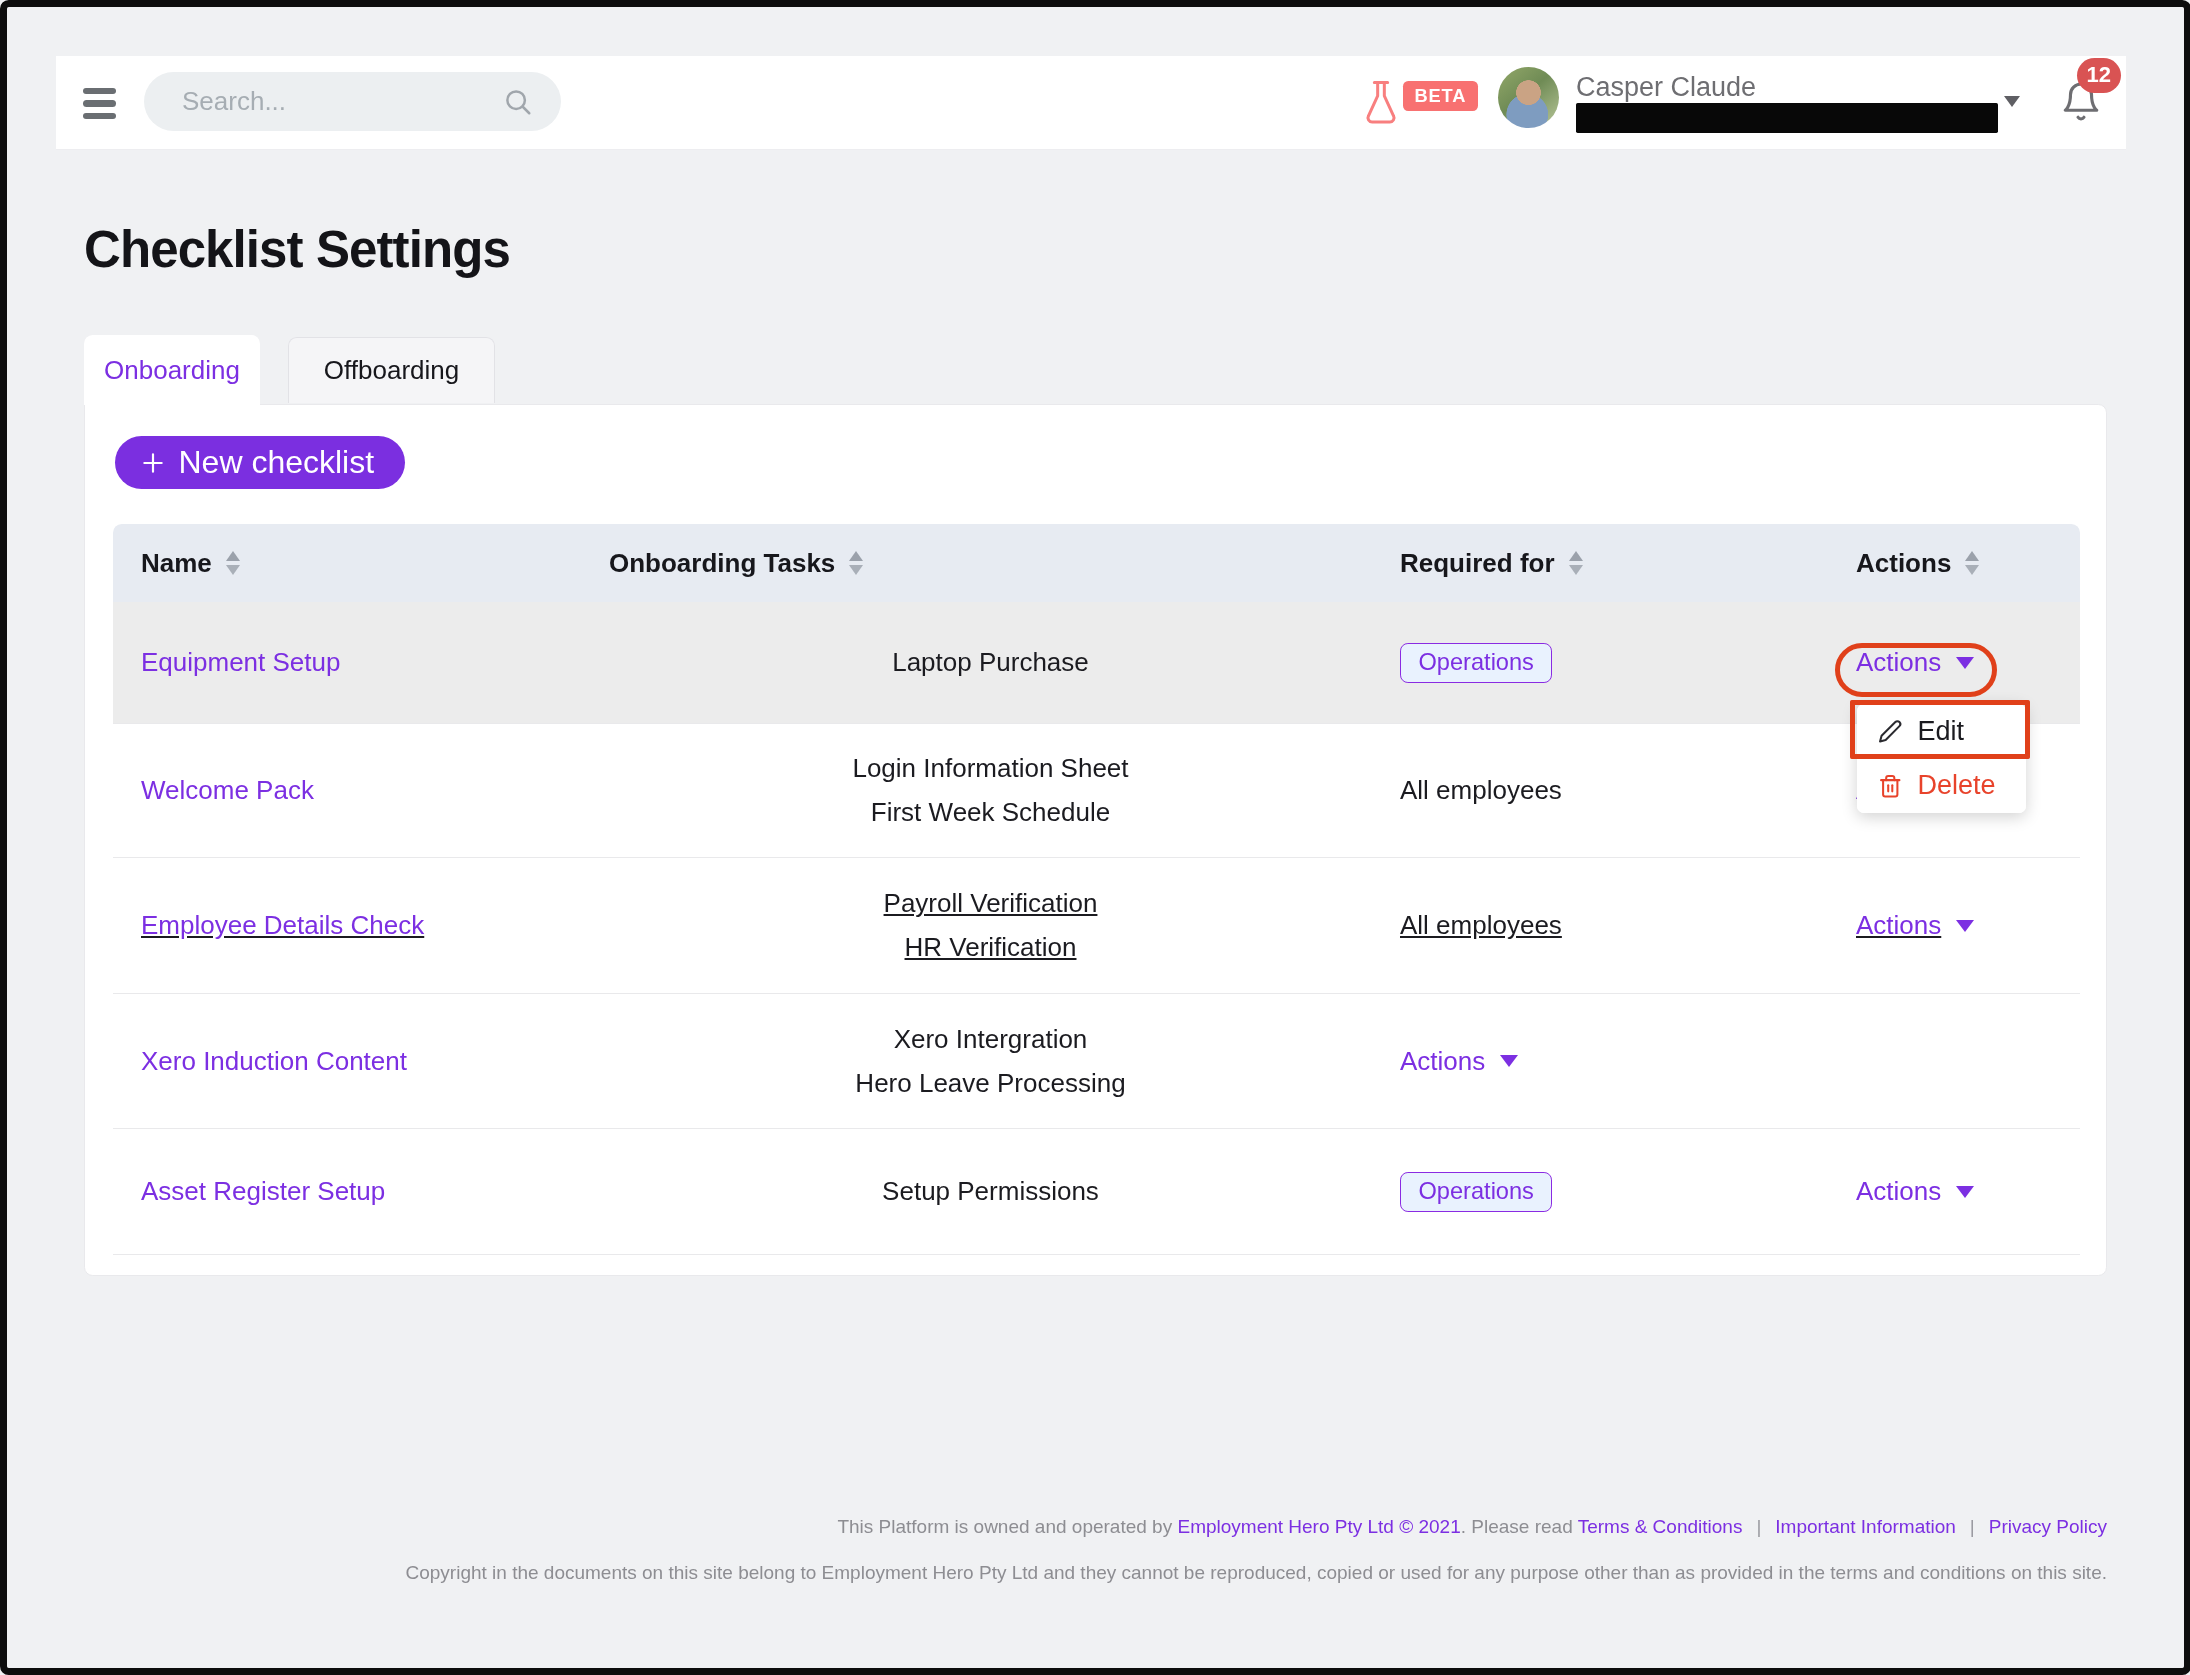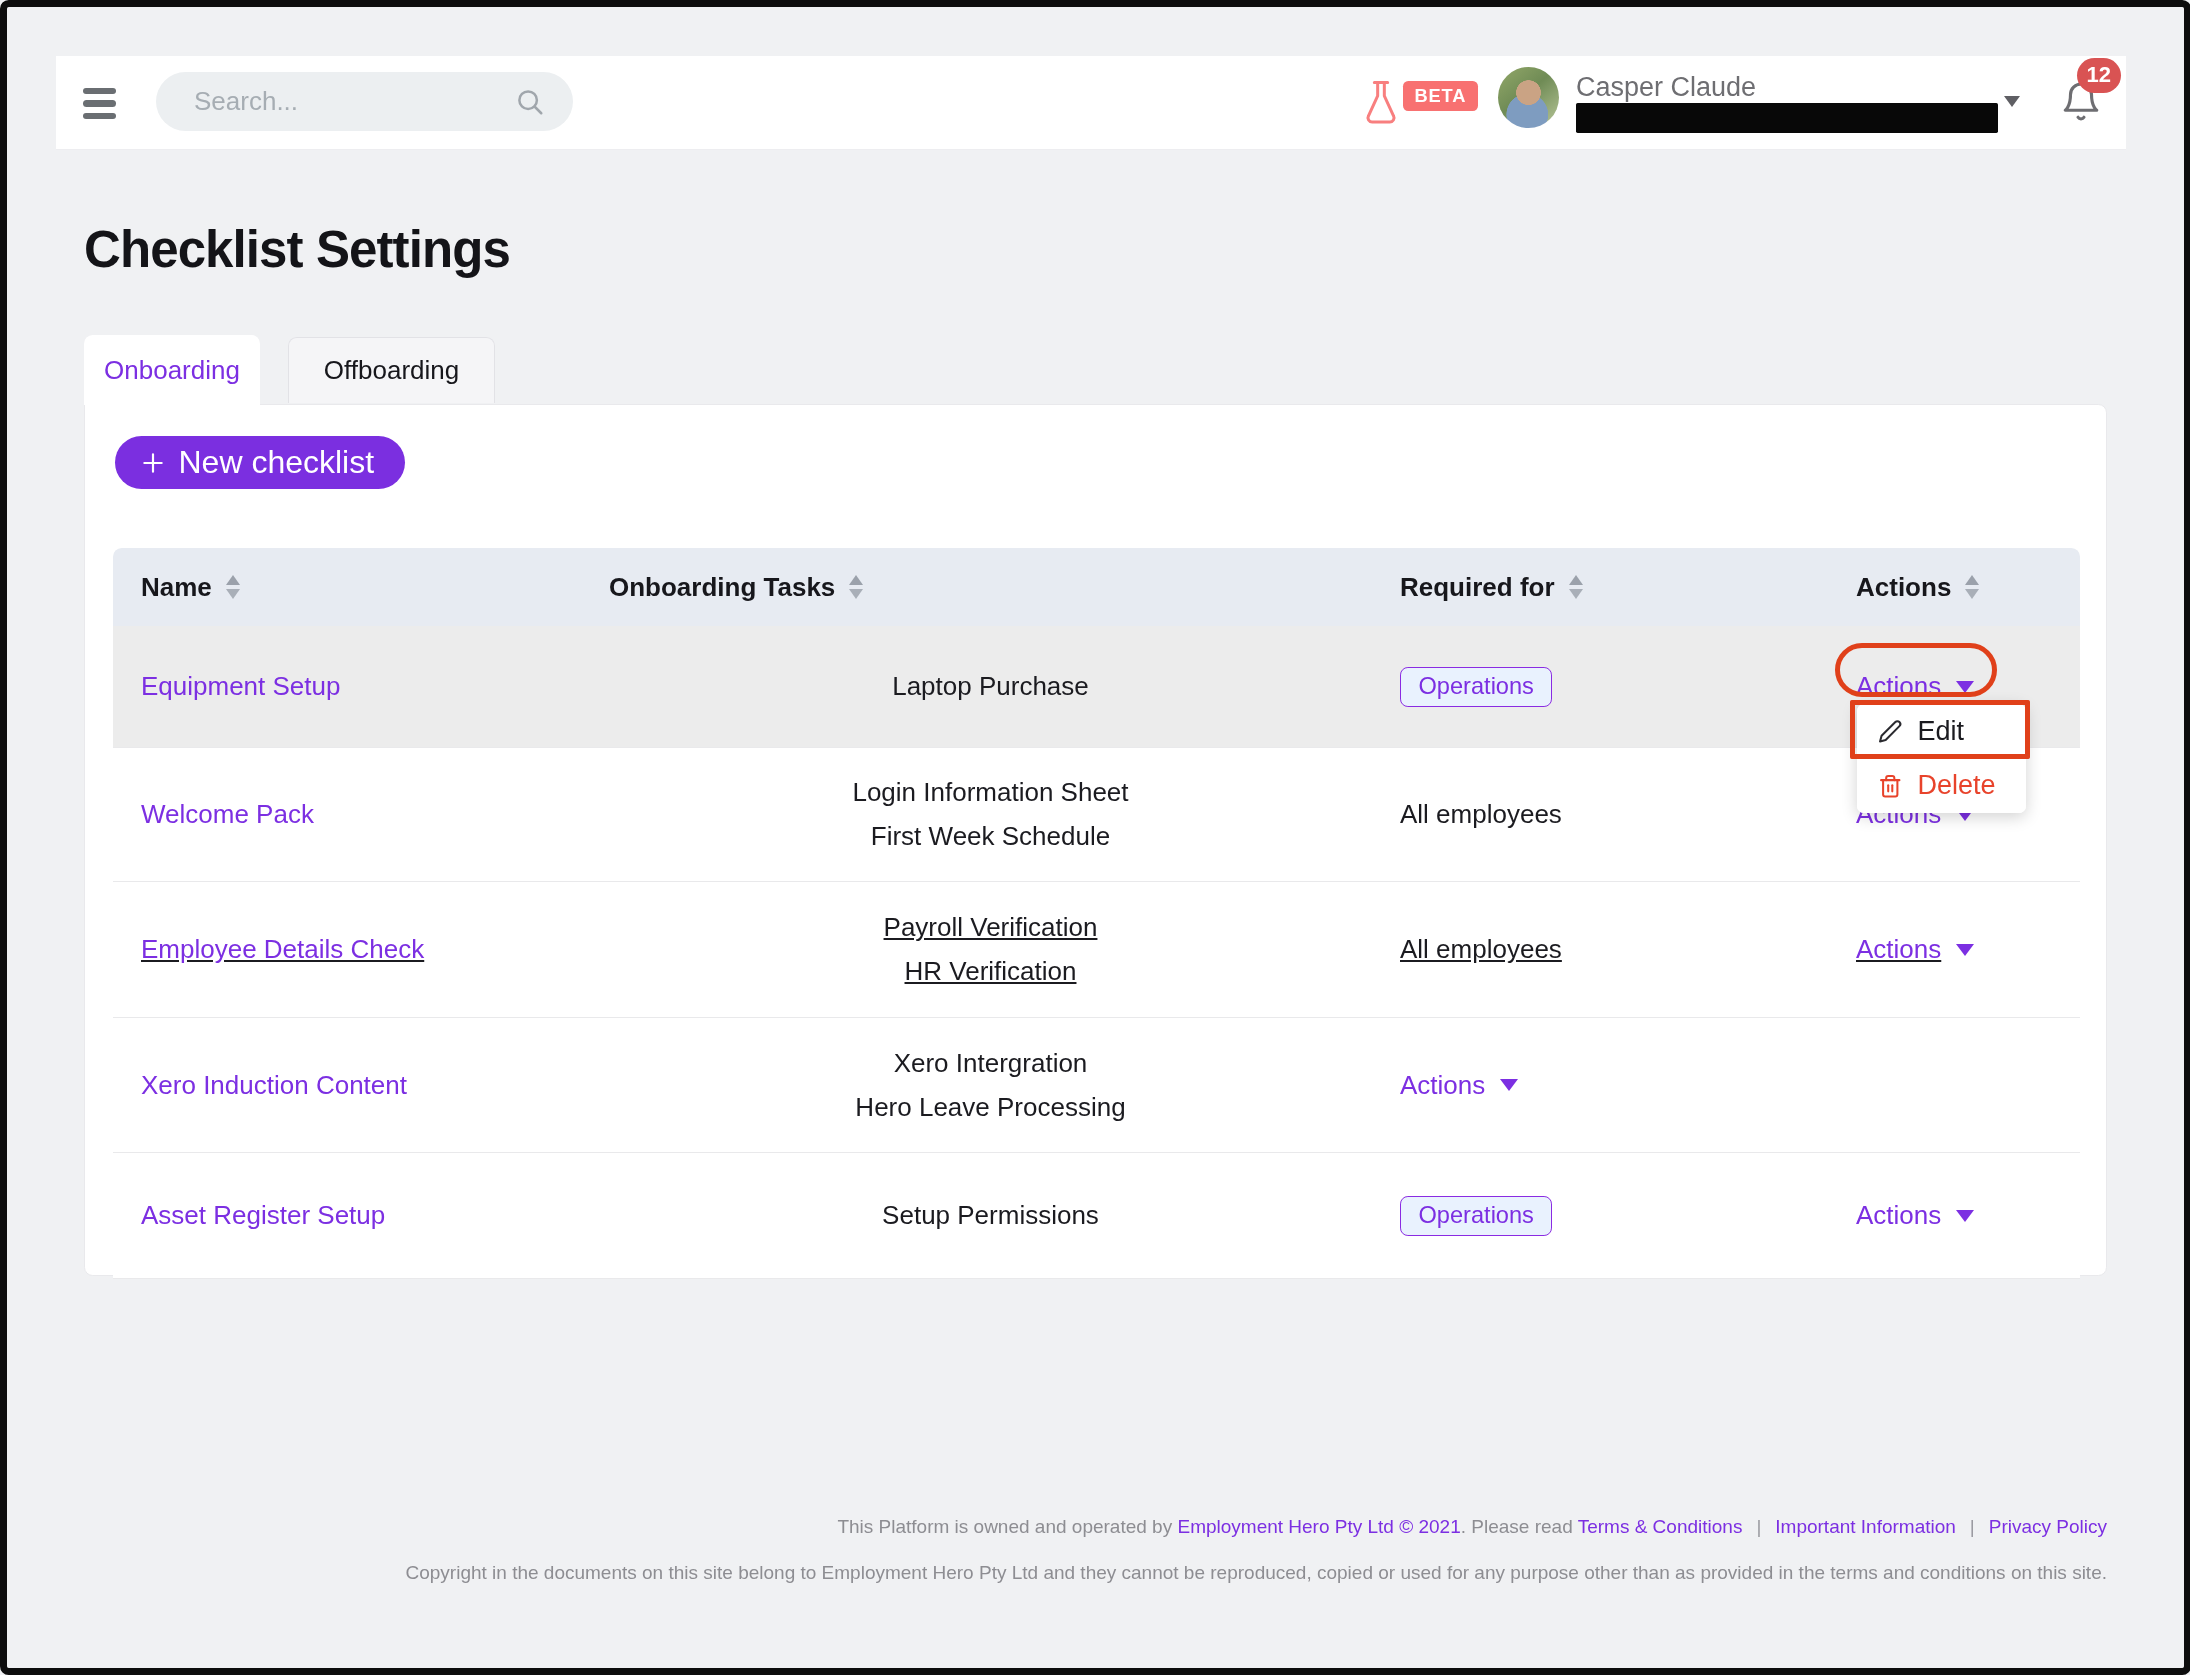--- a/index.html
+++ b/index.html
@@ -23,7 +23,7 @@
     display:flex; flex-direction:column; justify-content:center; gap:6.1px; cursor:pointer; }
   .hamburger span { display:block; width:33px; height:6.1px; background:#6a6e72; border-radius:3.5px; }
   .search-pill {
-    position:absolute; left:100px; top:15.7px; width:417px; height:59px;
+    position:absolute; left:88px; top:15.7px; width:417px; height:59px;
     background:#eceff1; border-radius:30px;
   }
   .search-pill input {

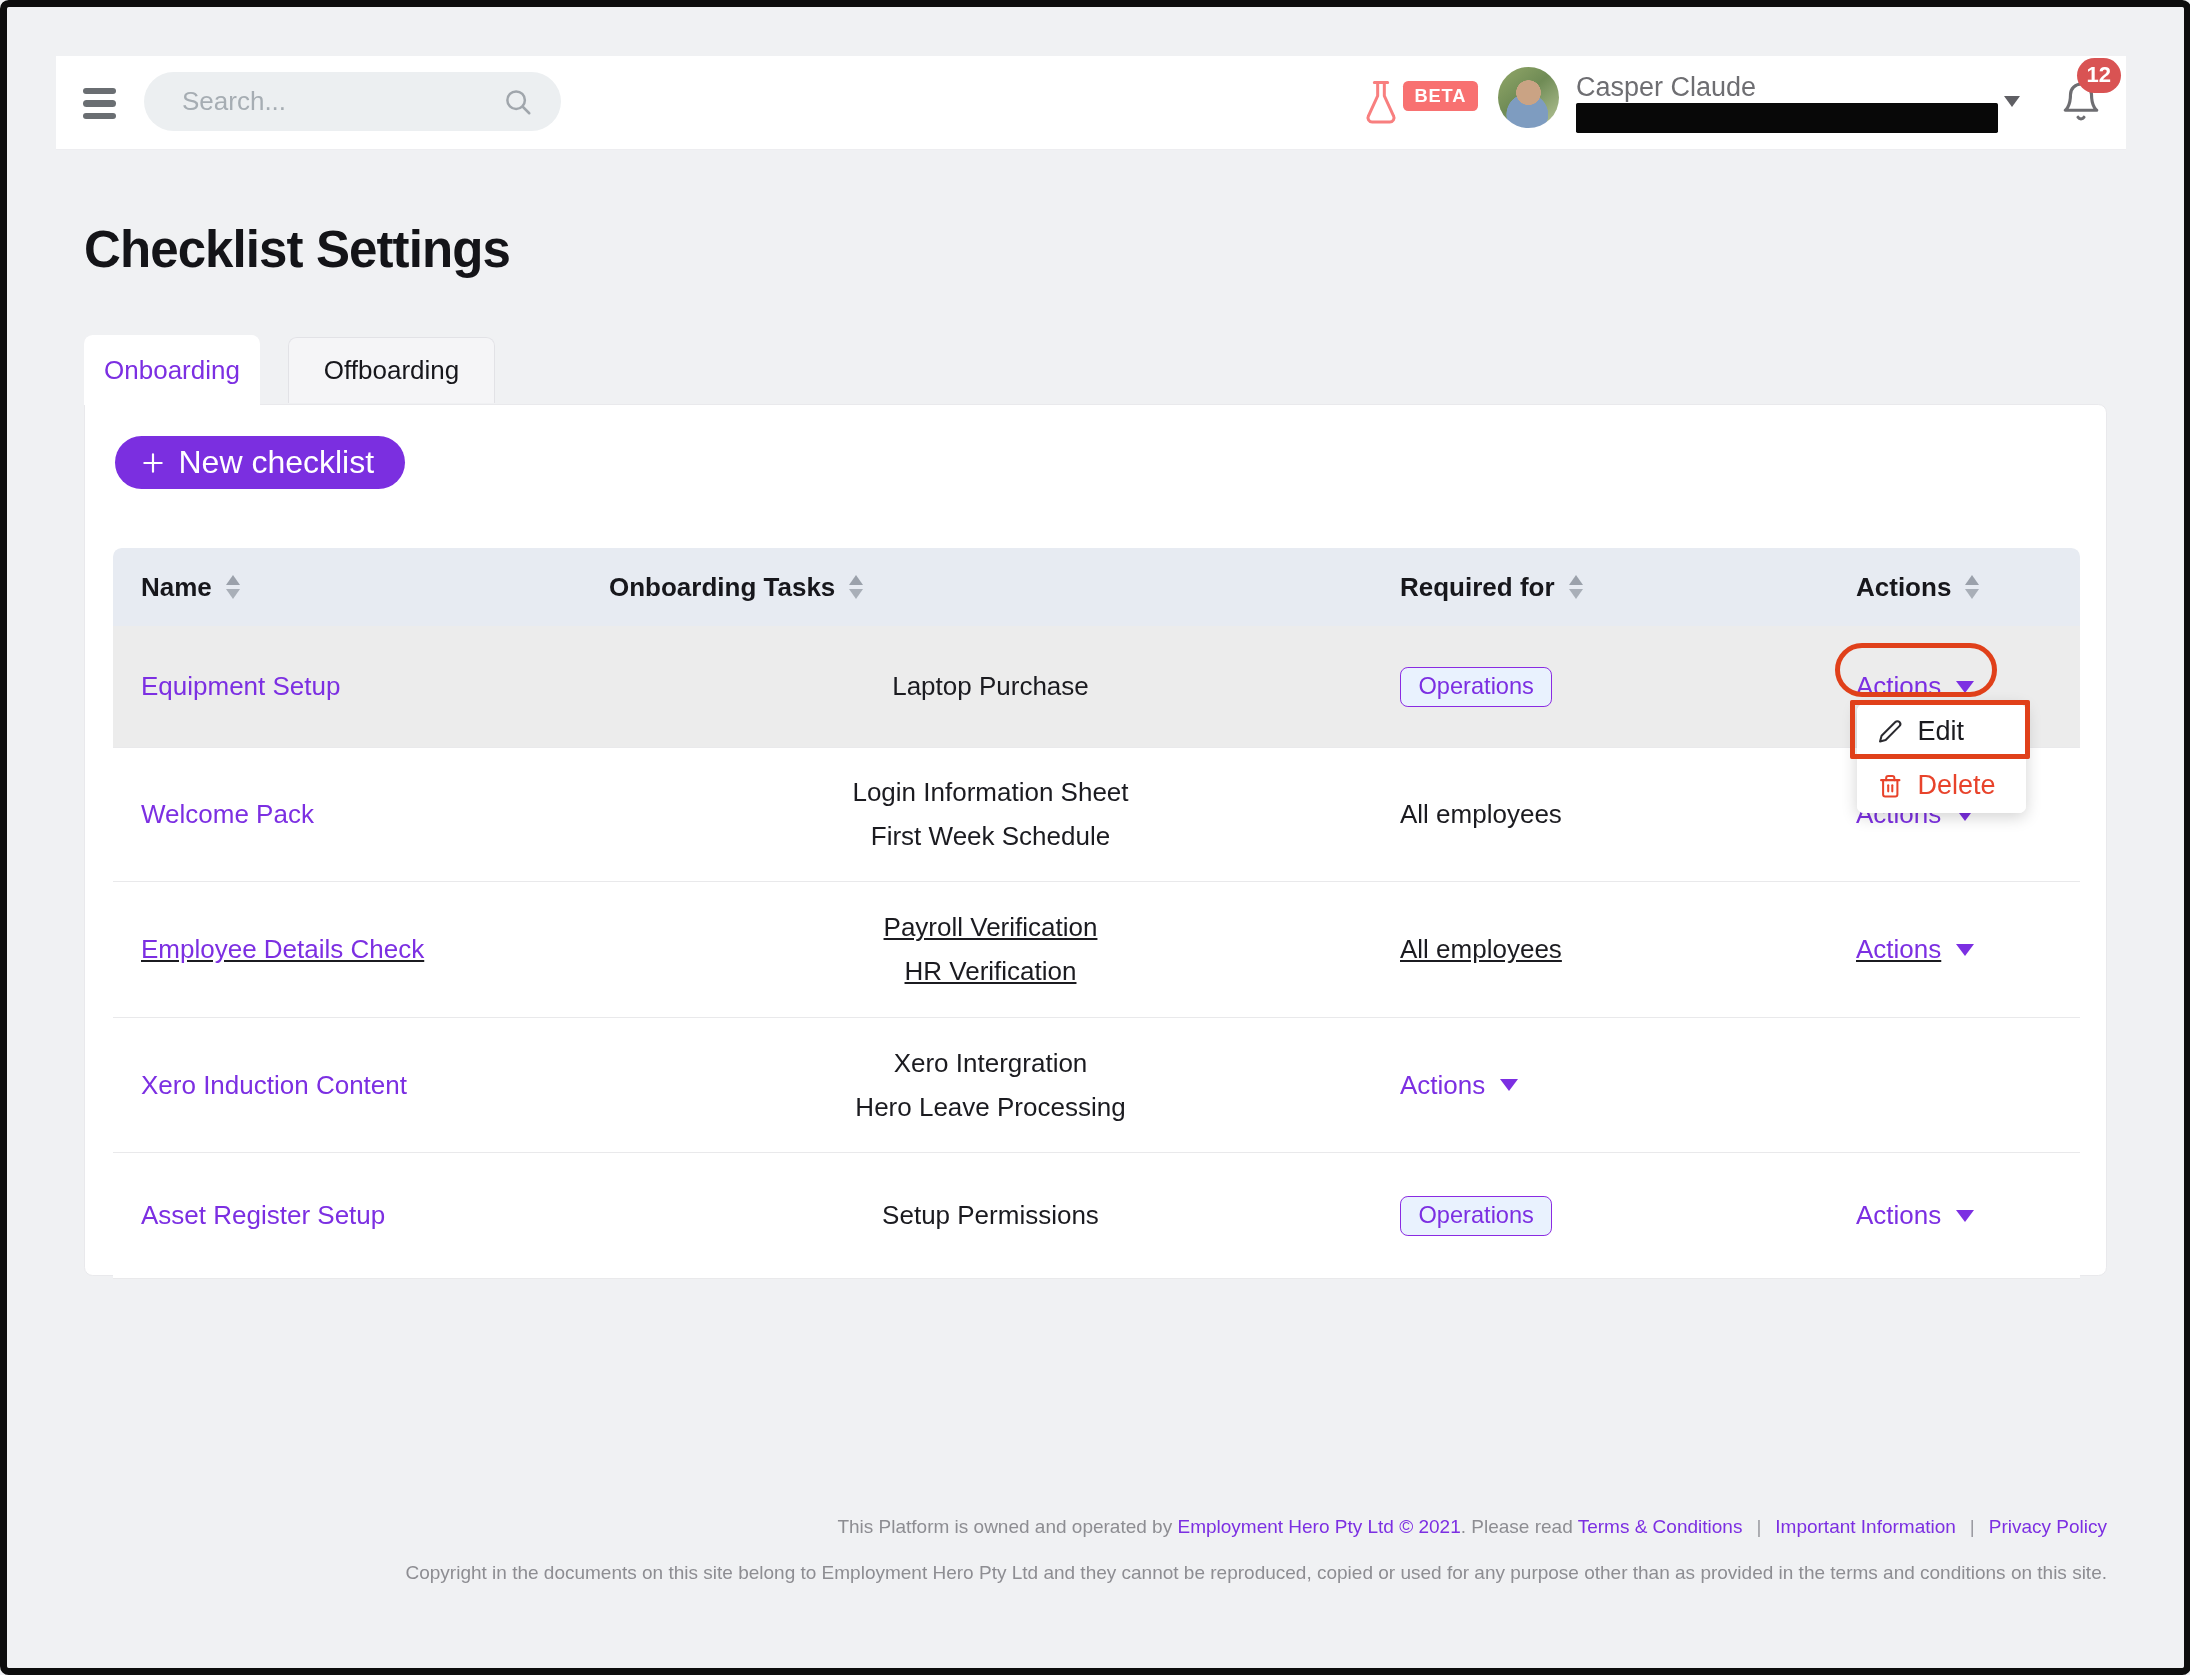--- a/index.html
+++ b/index.html
@@ -93,7 +93,7 @@
   .trow { display:grid; grid-template-columns:468px 791px 456px 1fr; }
   .thead {
     height:78px; background:#e7ebf2; border-radius:8.7px 8.7px 0 0;
-    font-weight:bold; color:#17171c; font-size:26px;margin-top:24px;
+    font-weight:bold; color:#17171c; font-size:26px;
   }
   .tcell { display:flex; align-items:center; padding-left:28px; }
   .sort { display:inline-flex; flex-direction:column; gap:4.4px; margin-left:14px; }

